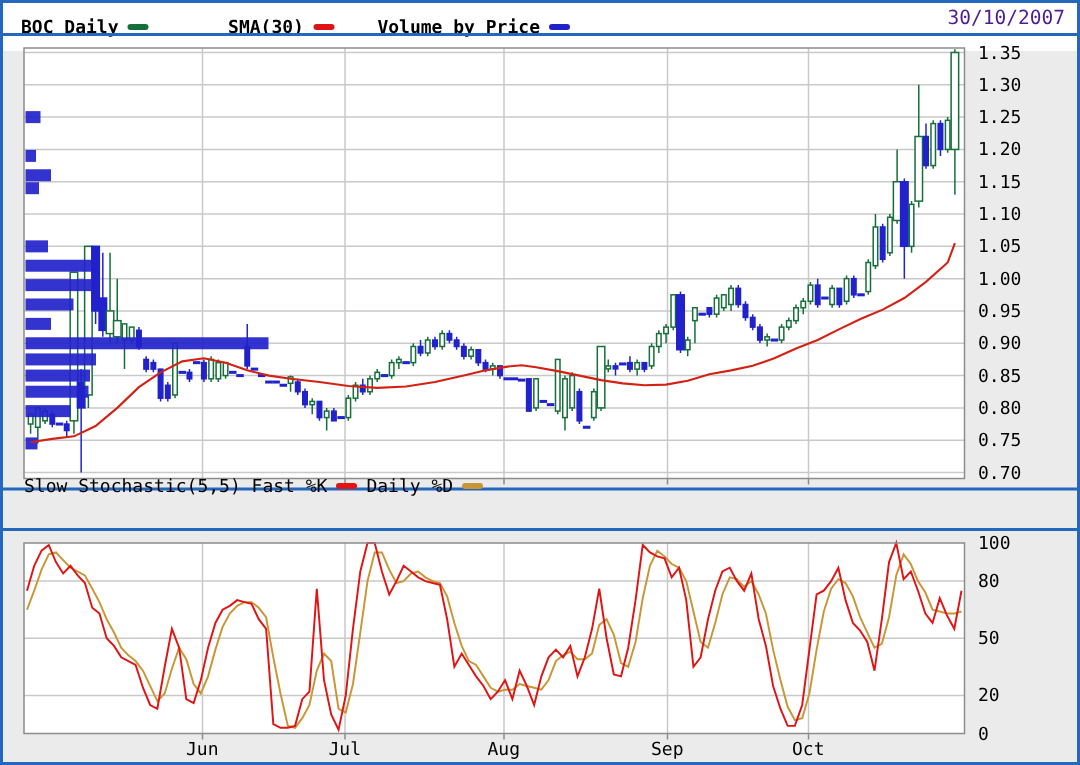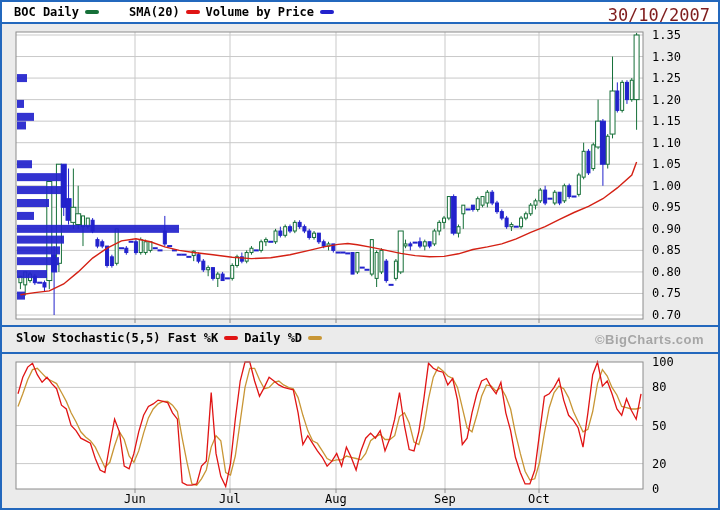--- a/index.html
+++ b/index.html
@@ -4,7 +4,7 @@
 <style>
   html,body{margin:0;padding:0;}
   #frame{position:relative;width:716px;height:506px;background:#ebebeb;border:2px solid #2368bd;font-family:"DejaVu Sans Mono",monospace;overflow:hidden;}
-  .legendbar{position:absolute;left:0;top:0;width:100%;height:20px;background:#ffffff;display:flex;align-items:center;}
+  .legendbar{position:absolute;left:0;top:0;width:100%;height:32px;background:#ffffff;display:flex;align-items:center;gap:23px;}
   .lg-item{display:flex;align-items:center;font-size:12px;font-weight:bold;color:#000;}
   .swatch{display:inline-block;width:14px;height:4px;border-radius:2px;margin:0 6px;}
   .sep{position:absolute;left:0;width:100%;height:2px;background:#2368bd;}

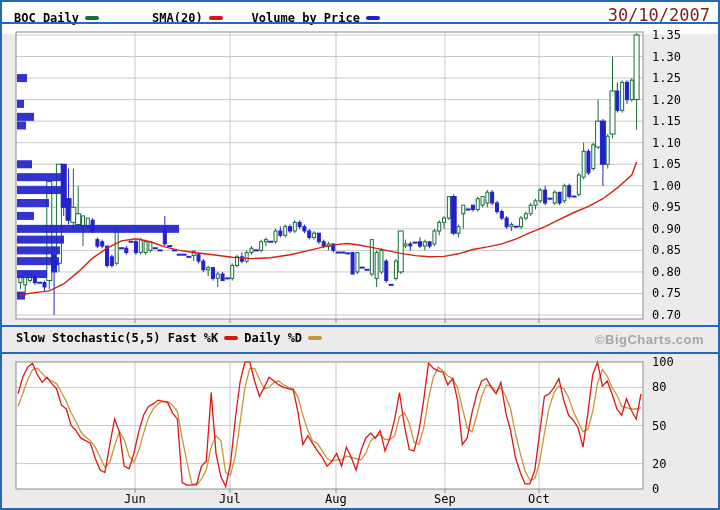--- a/index.html
+++ b/index.html
@@ -24,7 +24,7 @@
       <span class="swatch" style="background:#156f38"></span>
     </div>
     <div class="lg-item" style="margin-left:24px">
-      <span>SMA(20)</span>
+      <span>SMA(30)</span>
       <span class="swatch" style="background:#e01414"></span>
     </div>
     <div class="lg-item" style="">

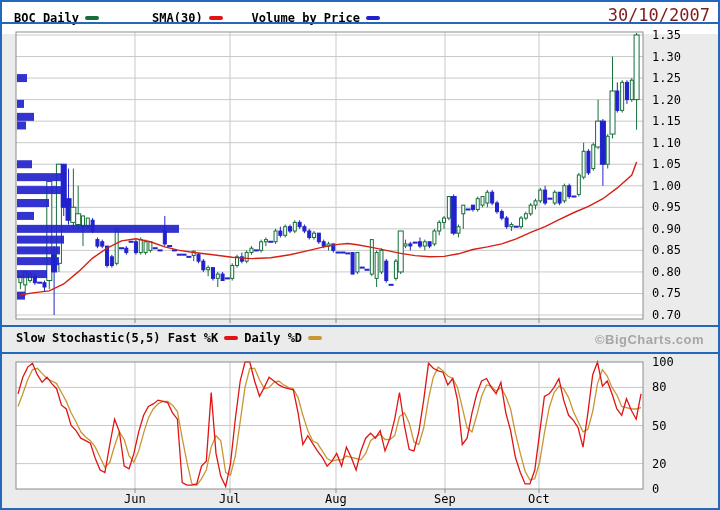--- a/index.html
+++ b/index.html
@@ -8,7 +8,7 @@
   .lg-item{display:flex;align-items:center;font-size:12px;font-weight:bold;color:#000;}
   .swatch{display:inline-block;width:14px;height:4px;border-radius:2px;margin:0 6px;}
   .sep{position:absolute;left:0;width:100%;height:2px;background:#2368bd;}
-  .datebox{position:absolute;right:8px;top:3px;font-size:17px;color:#7f1d1d;}
+  .datebox{position:absolute;right:8px;top:3px;font-size:13px;color:#4c1d95;}
   svg{position:absolute;left:0;}
   .stochbar{position:absolute;left:0;top:324px;width:100%;height:23px;display:flex;align-items:center;font-size:12px;font-weight:bold;color:#000;}
   .brand{position:absolute;right:14px;top:330px;font-family:"Liberation Sans",sans-serif;font-weight:bold;font-size:13px;color:#a6a6a6;letter-spacing:0.5px;}

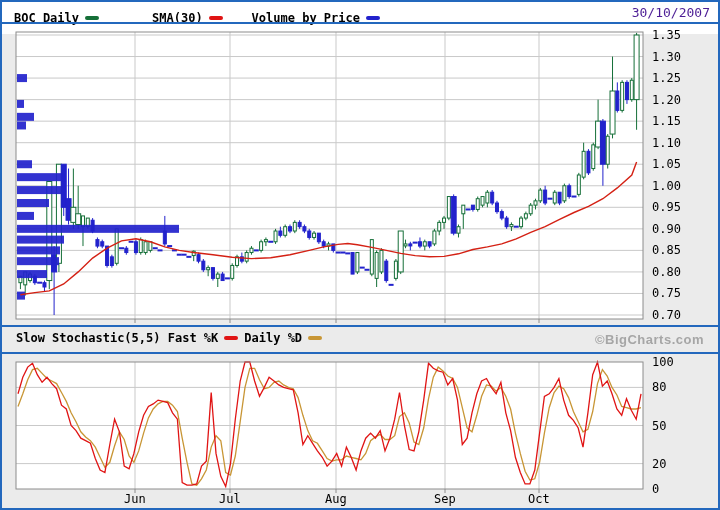--- a/index.html
+++ b/index.html
@@ -10,7 +10,7 @@
   .sep{position:absolute;left:0;width:100%;height:2px;background:#2368bd;}
   .datebox{position:absolute;right:8px;top:3px;font-size:13px;color:#4c1d95;}
   svg{position:absolute;left:0;}
-  .stochbar{position:absolute;left:0;top:324px;width:100%;height:23px;display:flex;align-items:center;font-size:12px;font-weight:bold;color:#000;}
+  .stochbar{position:absolute;left:0;top:310px;width:100%;height:23px;display:flex;align-items:center;font-size:12px;font-weight:normal;color:#000;}
   .brand{position:absolute;right:14px;top:330px;font-family:"Liberation Sans",sans-serif;font-weight:bold;font-size:13px;color:#a6a6a6;letter-spacing:0.5px;}
 </style>
 </head>

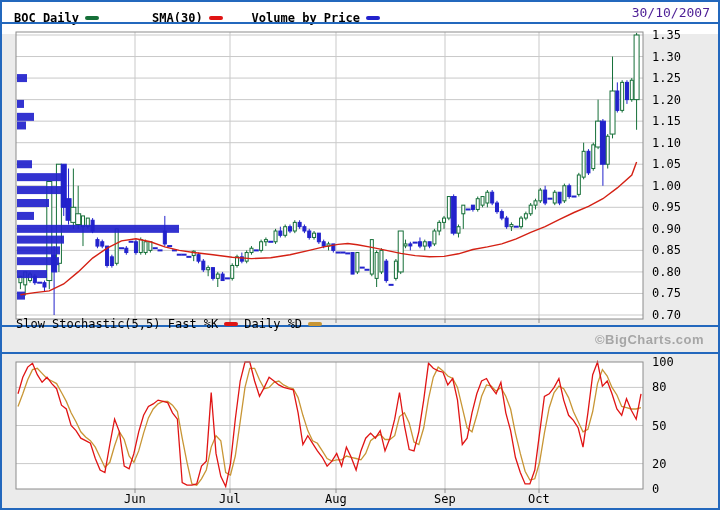--- a/index.html
+++ b/index.html
@@ -337,7 +337,6 @@
     <span>Daily %D</span>
     <span class="swatch" style="background:#c89635"></span>
   </div>
-  <div class="brand">©BigCharts.com</div>
 
   <div class="sep" style="top:350px"></div>
 

